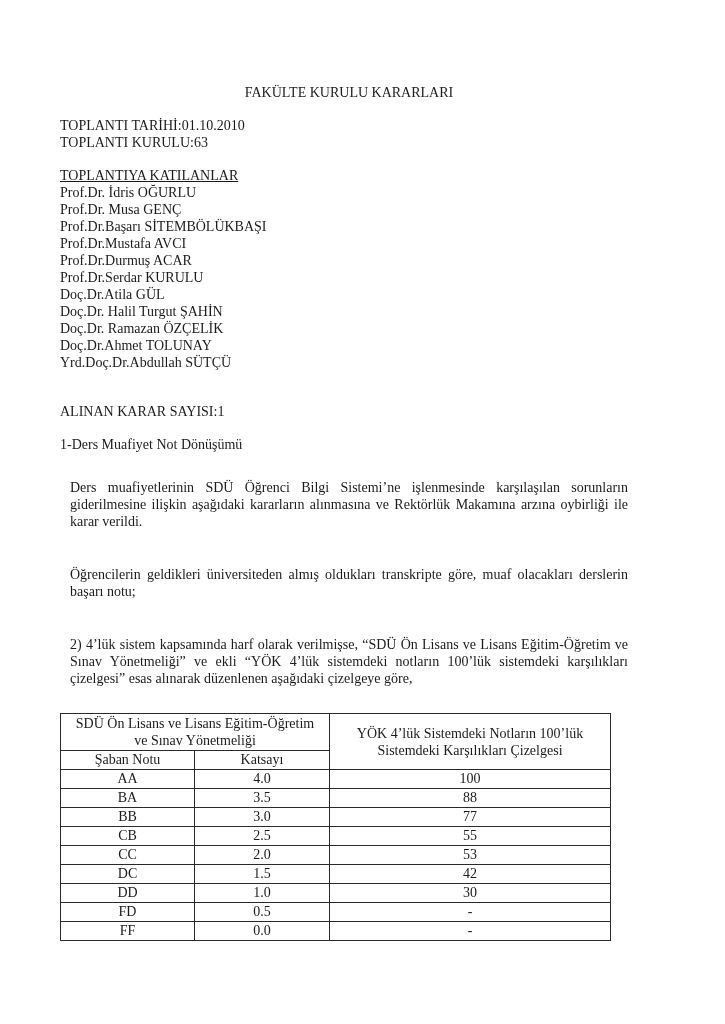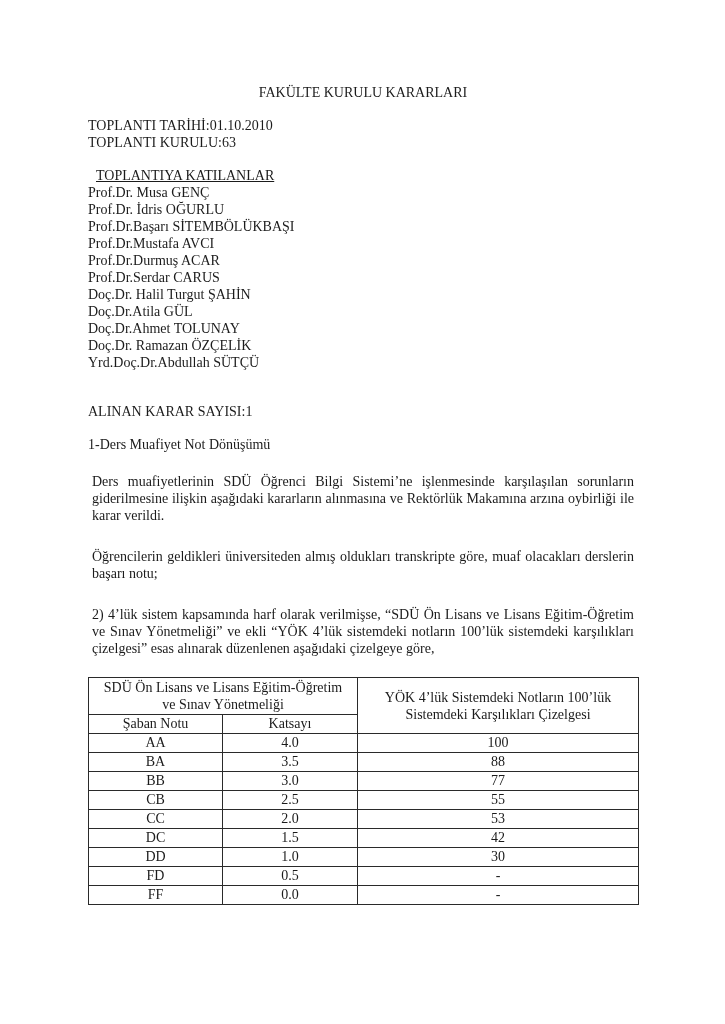--- a/index.html
+++ b/index.html
@@ -15,7 +15,7 @@
     box-sizing: border-box;
   }
   .content {
-    padding: 84px 87px 0 88px;
+    padding: 84px 87px 0 60px;
   }
   .title {
     text-align: center;

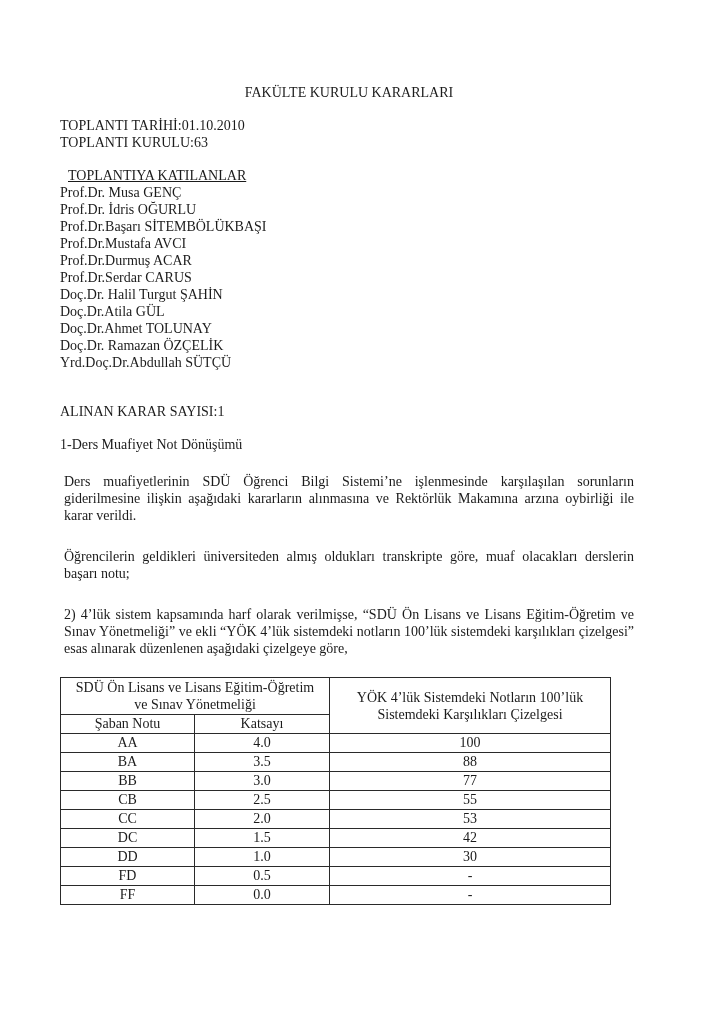--- a/index.html
+++ b/index.html
@@ -23,7 +23,7 @@
   }
   .line { line-height: 17px; }
   .gap { height: 16px; }
-  .underline { text-decoration: underline; margin-left: 8px; }
+  .underline { text-decoration: underline; }
   .bold { font-weight: bold; }
   .para {
     margin: 4px;

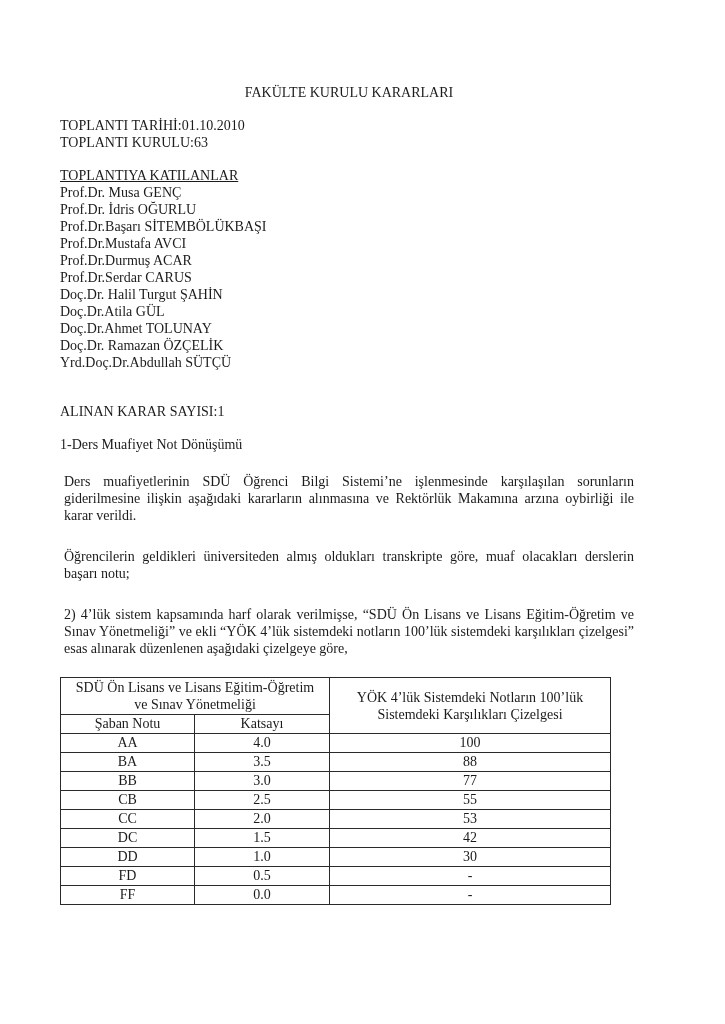--- a/index.html
+++ b/index.html
@@ -61,8 +61,8 @@
     <div class="gap"></div>
 
     <div class="line underline">TOPLANTIYA KATILANLAR</div>
+    <div class="line">Prof.Dr. İdris OĞURLU</div>
     <div class="line">Prof.Dr. Musa GENÇ</div>
-    <div class="line">Prof.Dr. İdris OĞURLU</div>
     <div class="line">Prof.Dr.Başarı SİTEMBÖLÜKBAŞI</div>
     <div class="line">Prof.Dr.Mustafa AVCI</div>
     <div class="line">Prof.Dr.Durmuş ACAR</div>

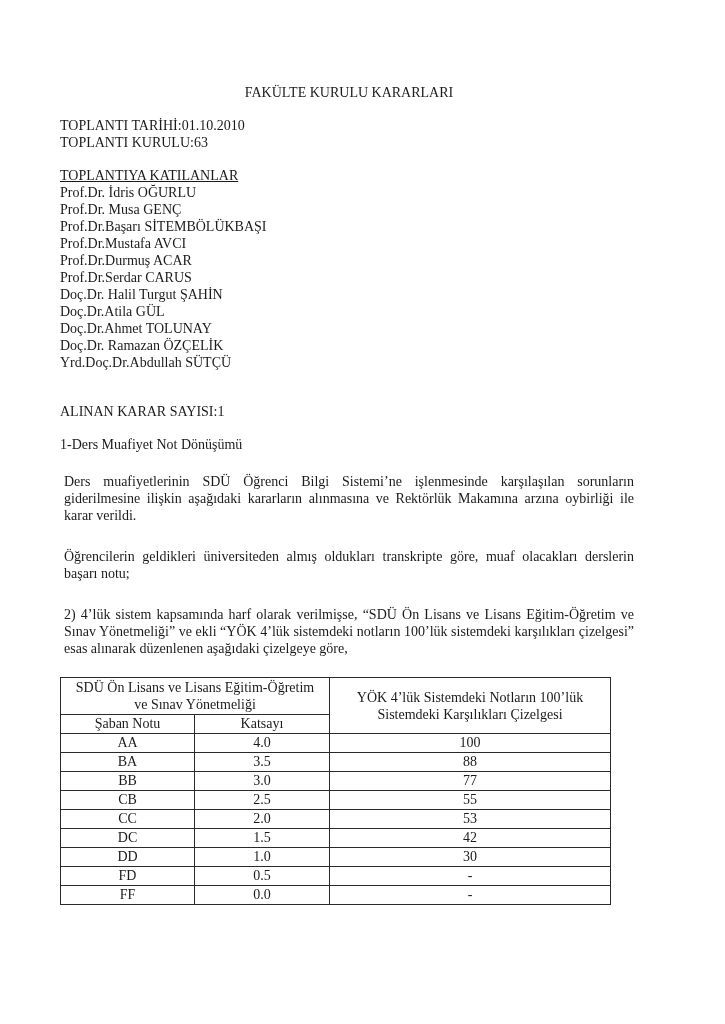--- a/index.html
+++ b/index.html
@@ -66,7 +66,7 @@
     <div class="line">Prof.Dr.Başarı SİTEMBÖLÜKBAŞI</div>
     <div class="line">Prof.Dr.Mustafa AVCI</div>
     <div class="line">Prof.Dr.Durmuş ACAR</div>
-    <div class="line">Prof.Dr.Serdar CARUS</div>
+    <div class="line">Prof.Dr.Serdar KURULU</div>
     <div class="line">Doç.Dr. Halil Turgut ŞAHİN</div>
     <div class="line">Doç.Dr.Atila GÜL</div>
     <div class="line">Doç.Dr.Ahmet TOLUNAY</div>

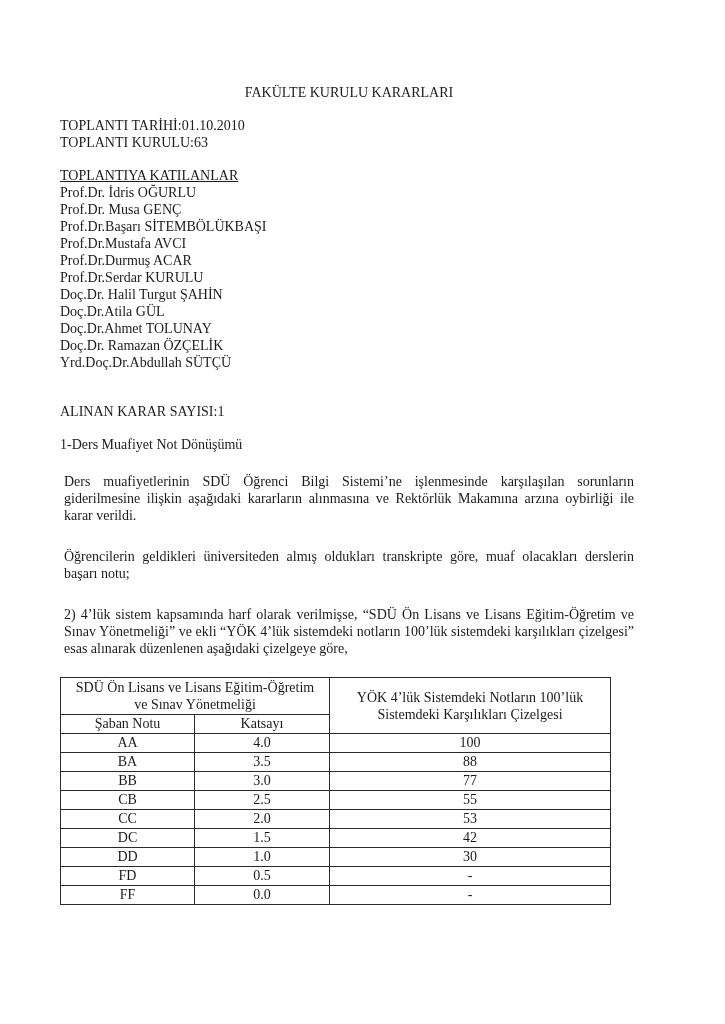--- a/index.html
+++ b/index.html
@@ -67,8 +67,8 @@
     <div class="line">Prof.Dr.Mustafa AVCI</div>
     <div class="line">Prof.Dr.Durmuş ACAR</div>
     <div class="line">Prof.Dr.Serdar KURULU</div>
+    <div class="line">Doç.Dr.Atila GÜL</div>
     <div class="line">Doç.Dr. Halil Turgut ŞAHİN</div>
-    <div class="line">Doç.Dr.Atila GÜL</div>
     <div class="line">Doç.Dr.Ahmet TOLUNAY</div>
     <div class="line">Doç.Dr. Ramazan ÖZÇELİK</div>
     <div class="line">Yrd.Doç.Dr.Abdullah SÜTÇÜ</div>

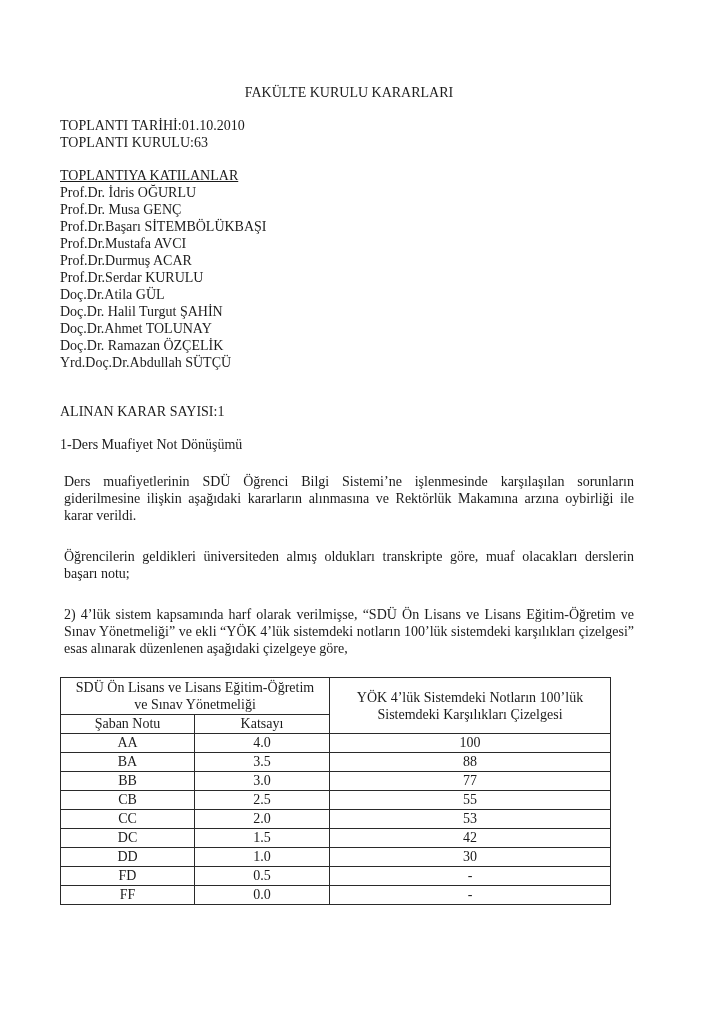--- a/index.html
+++ b/index.html
@@ -69,8 +69,8 @@
     <div class="line">Prof.Dr.Serdar KURULU</div>
     <div class="line">Doç.Dr.Atila GÜL</div>
     <div class="line">Doç.Dr. Halil Turgut ŞAHİN</div>
+    <div class="line">Doç.Dr. Ramazan ÖZÇELİK</div>
     <div class="line">Doç.Dr.Ahmet TOLUNAY</div>
-    <div class="line">Doç.Dr. Ramazan ÖZÇELİK</div>
     <div class="line">Yrd.Doç.Dr.Abdullah SÜTÇÜ</div>
     <div class="gap"></div>
 

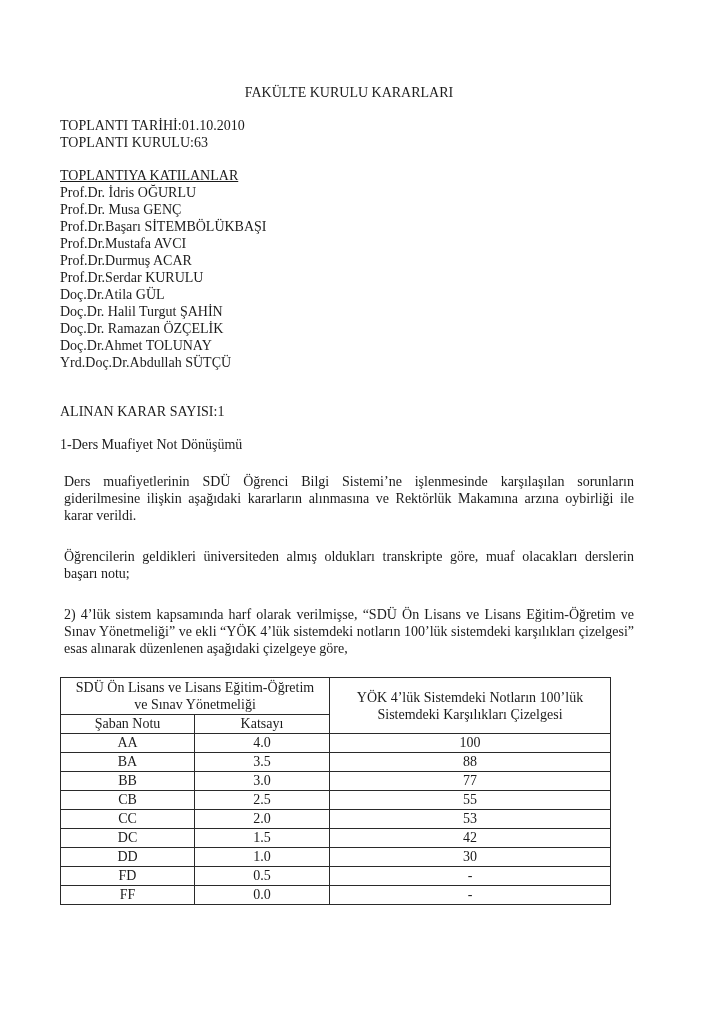--- a/index.html
+++ b/index.html
@@ -26,7 +26,7 @@
   .underline { text-decoration: underline; }
   .bold { font-weight: bold; }
   .para {
-    margin: 4px;
+    margin: 10px;
     line-height: 17px;
     text-align: justify;
   }

